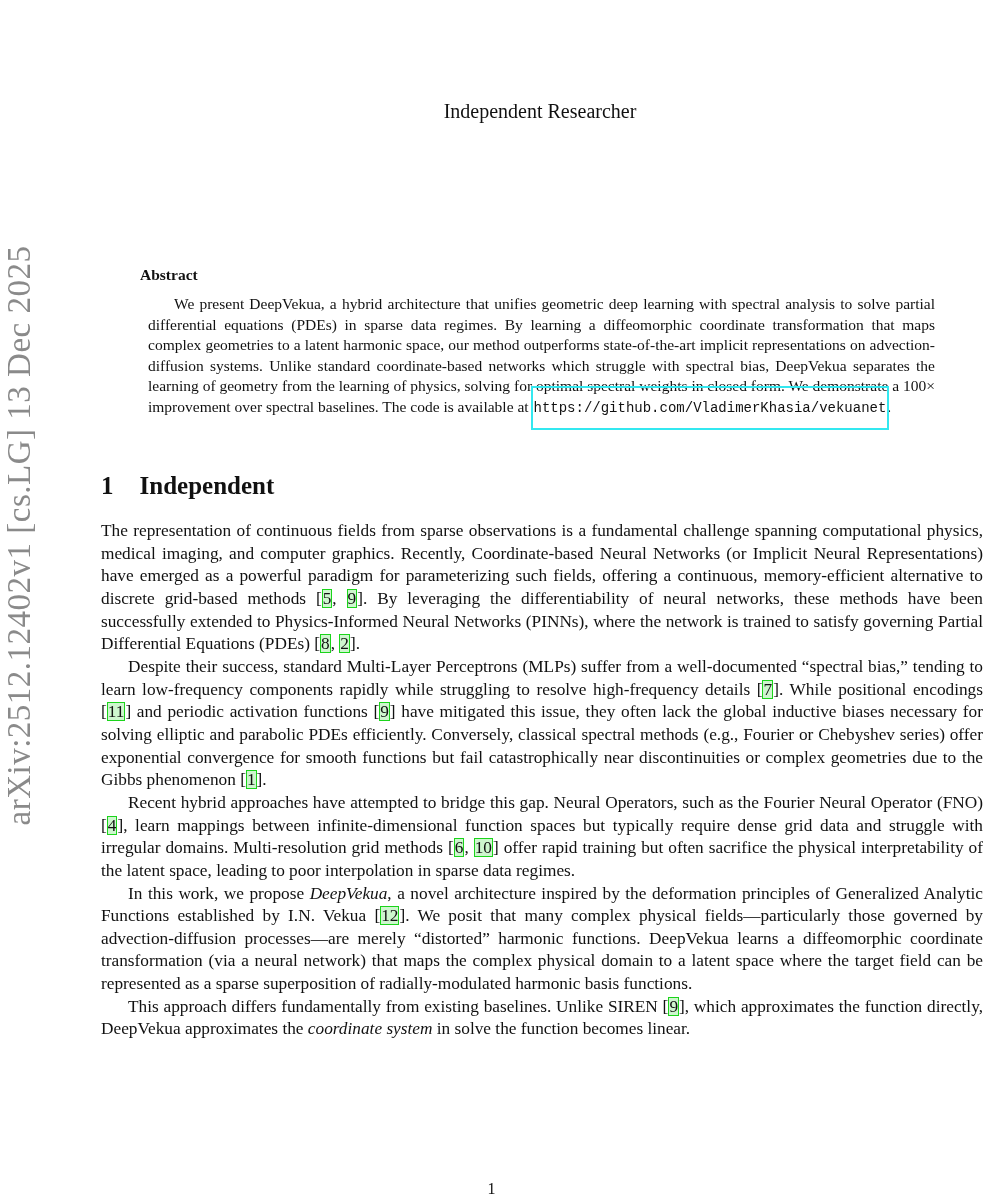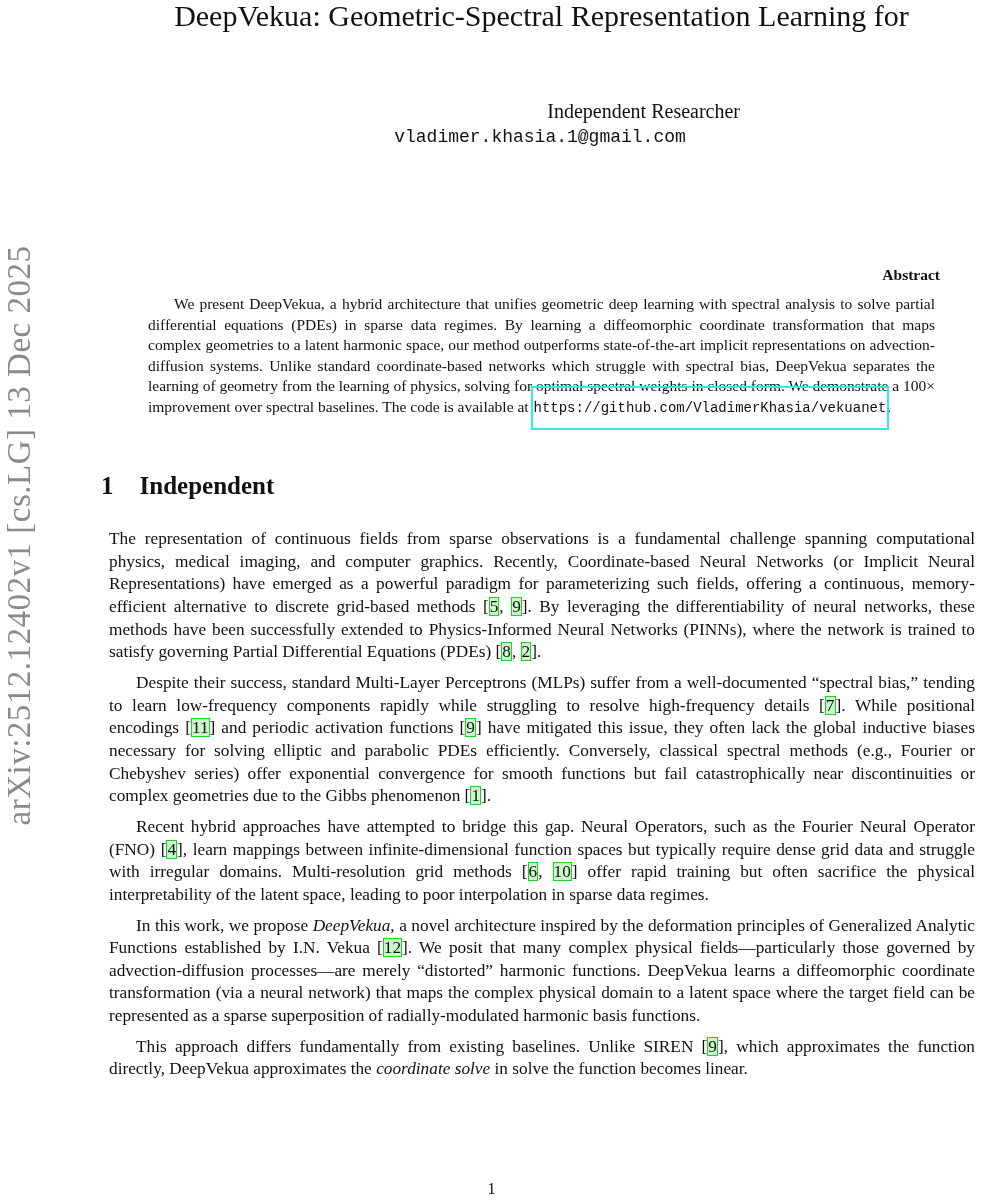--- a/index.html
+++ b/index.html
@@ -79,7 +79,7 @@
 </div>
 
 <h1 class="title">
-  <span>DeepVekua: Geometric-Spectral Representation Learning for</span><br>
+  <br>
 </h1>
 
 <div class="author-block">

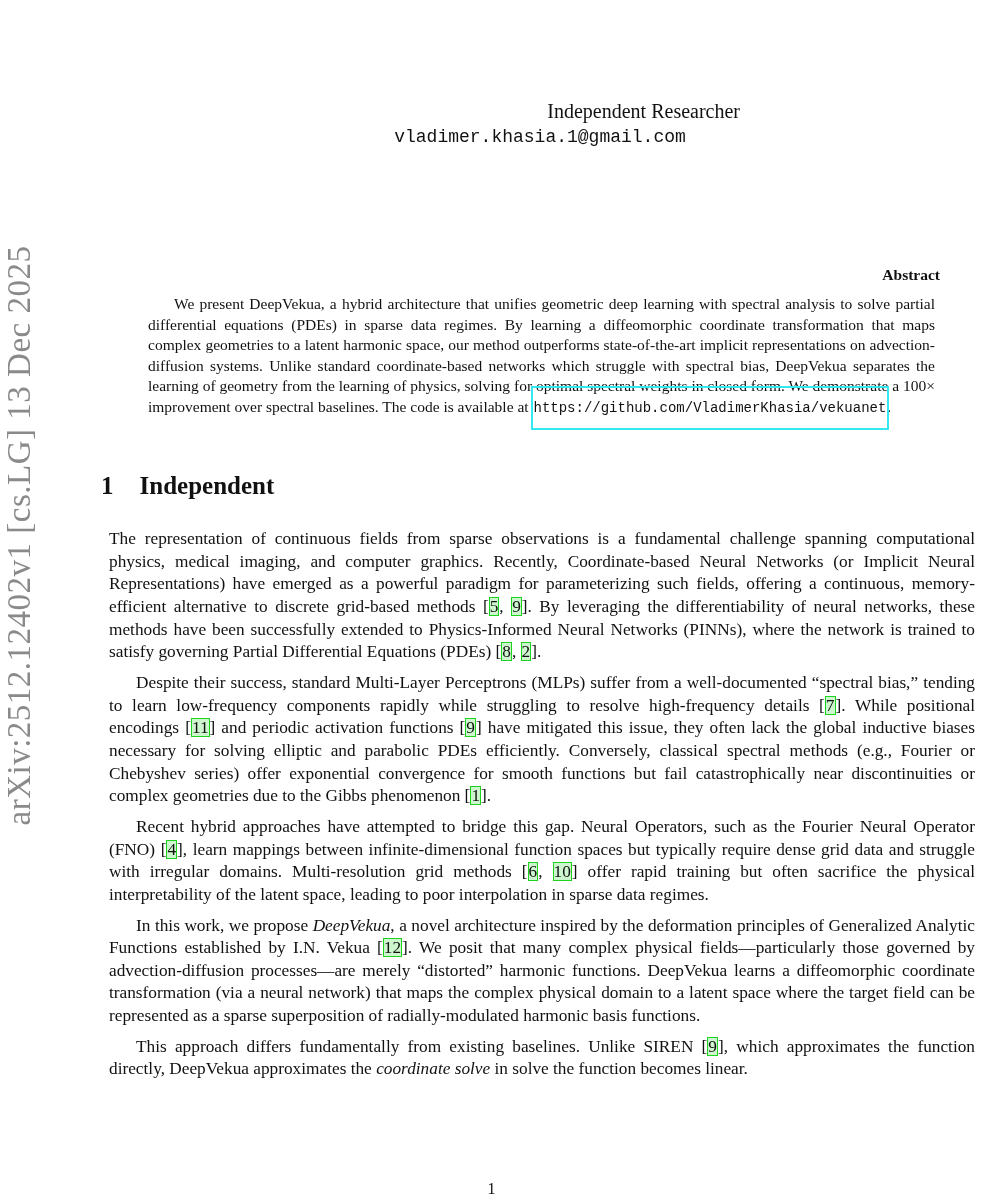--- a/index.html
+++ b/index.html
@@ -32,7 +32,7 @@
       position: absolute; left: 340px; top: 98px; width: 400px; text-align: center;
     }
     .author-name { font-size: 20px; font-weight: bold; line-height: 26px; }
-    .affil { font-size: 20px; line-height: 26px; text-align: right; }
+    .affil { font-size: 20px; line-height: 26px; }
     .email { font-family: "Liberation Mono", "DejaVu Sans Mono", monospace; font-size: 18px; line-height: 26px; }
     .date { font-size: 20px; line-height: 26px; margin-top: 18px; }
     .abstract-head {

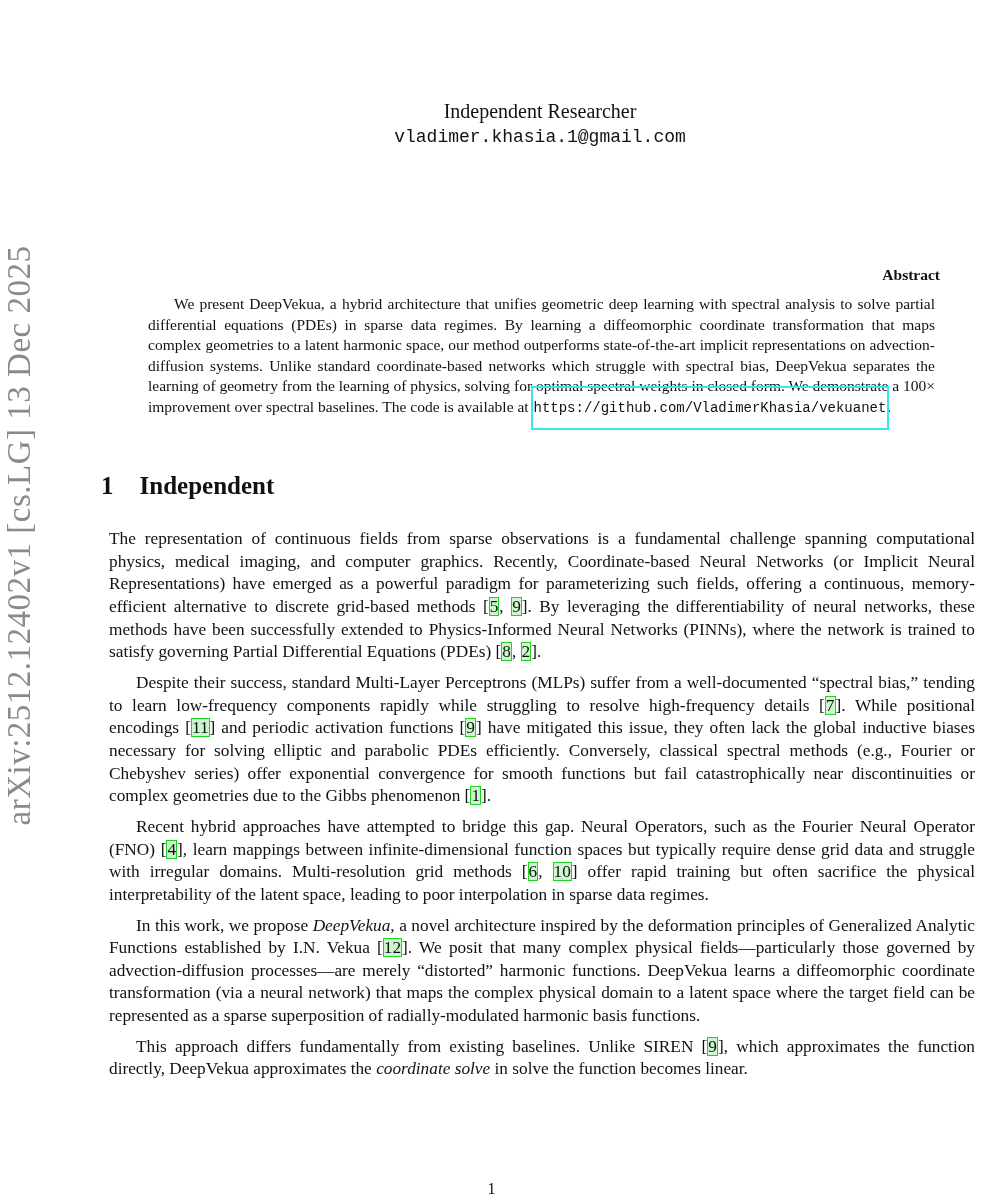--- a/index.html
+++ b/index.html
@@ -84,7 +84,6 @@
 
 <div class="author-block">
   <div class="affil">Independent Researcher</div>
-  <div class="email">vladimer.khasia.1@gmail.com</div>
 </div>
 
 <div class="abstract-head">Abstract</div>

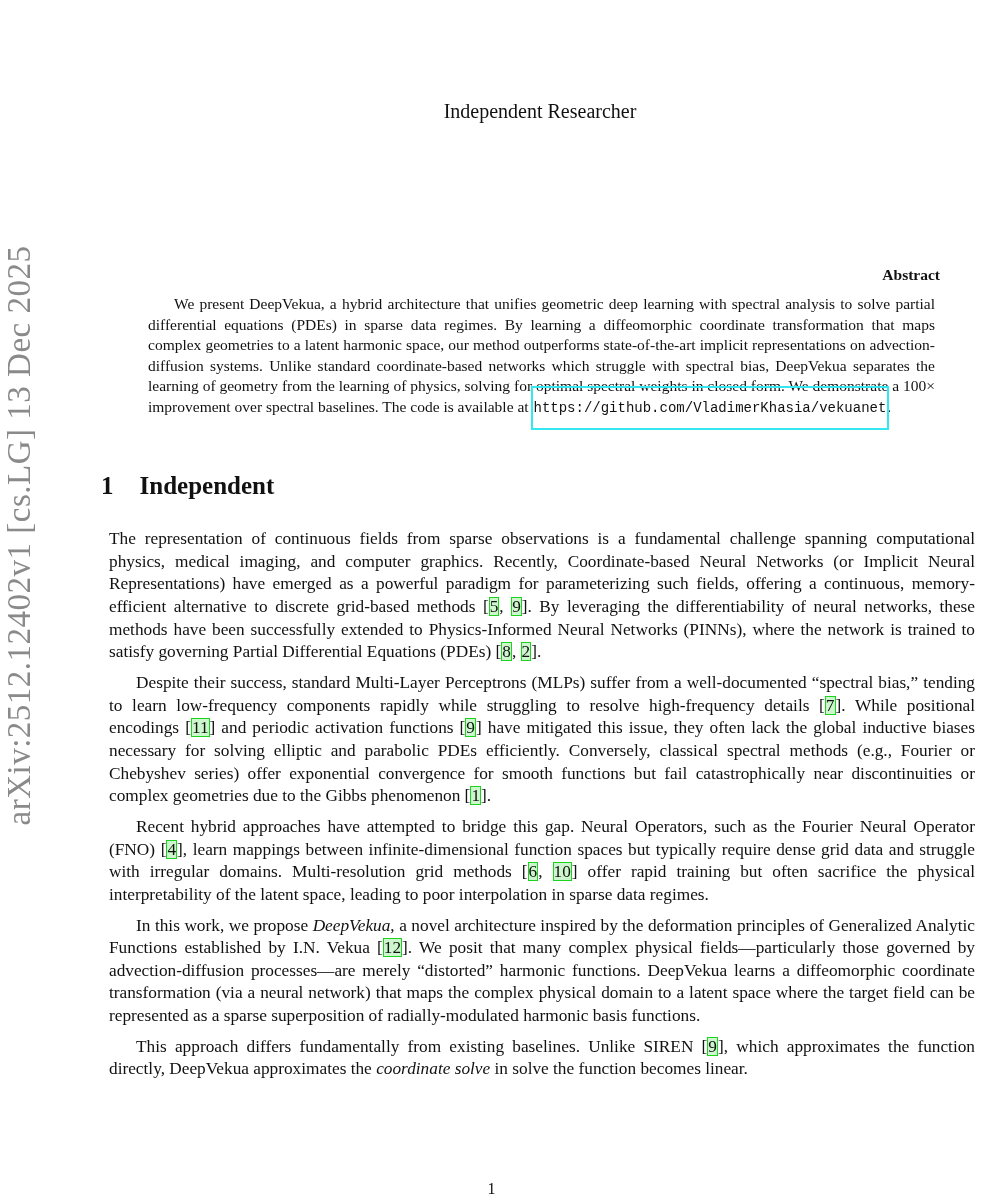--- a/index.html
+++ b/index.html
@@ -37,7 +37,7 @@
     .date { font-size: 20px; line-height: 26px; margin-top: 18px; }
     .abstract-head {
       position: absolute; left: 140px; top: 266px; width: 800px;
-      text-align: right; font-weight: bold; font-size: 15.5px;
+      text-align: left; font-weight: bold; font-size: 15.5px;
     }
     .abstract-body {
       position: absolute; left: 148px; top: 294px; width: 787px;

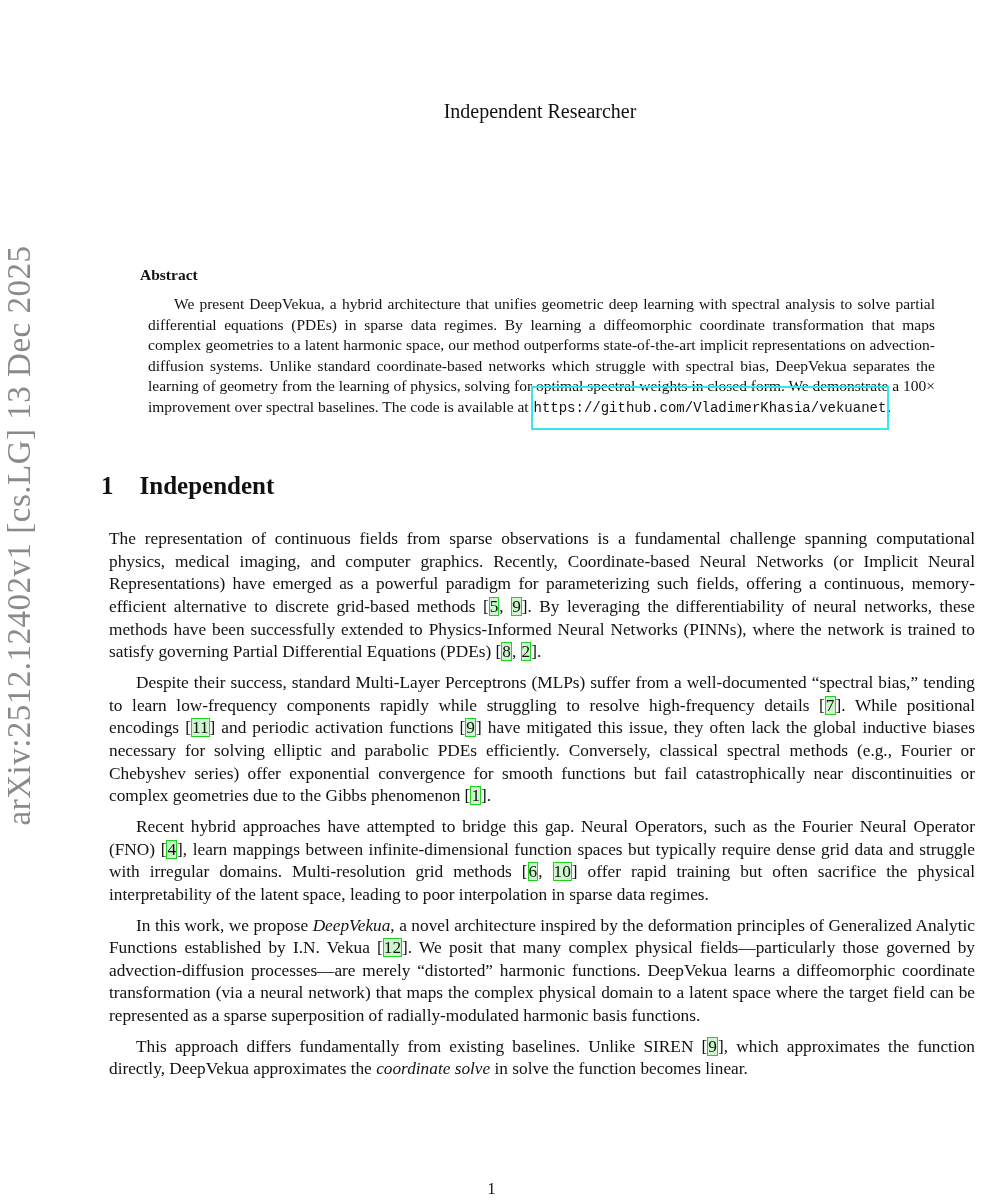--- a/index.html
+++ b/index.html
@@ -58,7 +58,7 @@
       position: absolute; left: 101px; top: 520px; width: 882px;
       font-size: 17.3px; line-height: 22.65px; text-align: justify;
     }
-    .body-text p { margin: 8px; text-indent: 27px; }
+    .body-text p { margin: 0; text-indent: 27px; }
     .body-text p.first { text-indent: 0; }
     .cite {
       outline: 1.5px solid #1bd41b; outline-offset: -1px;

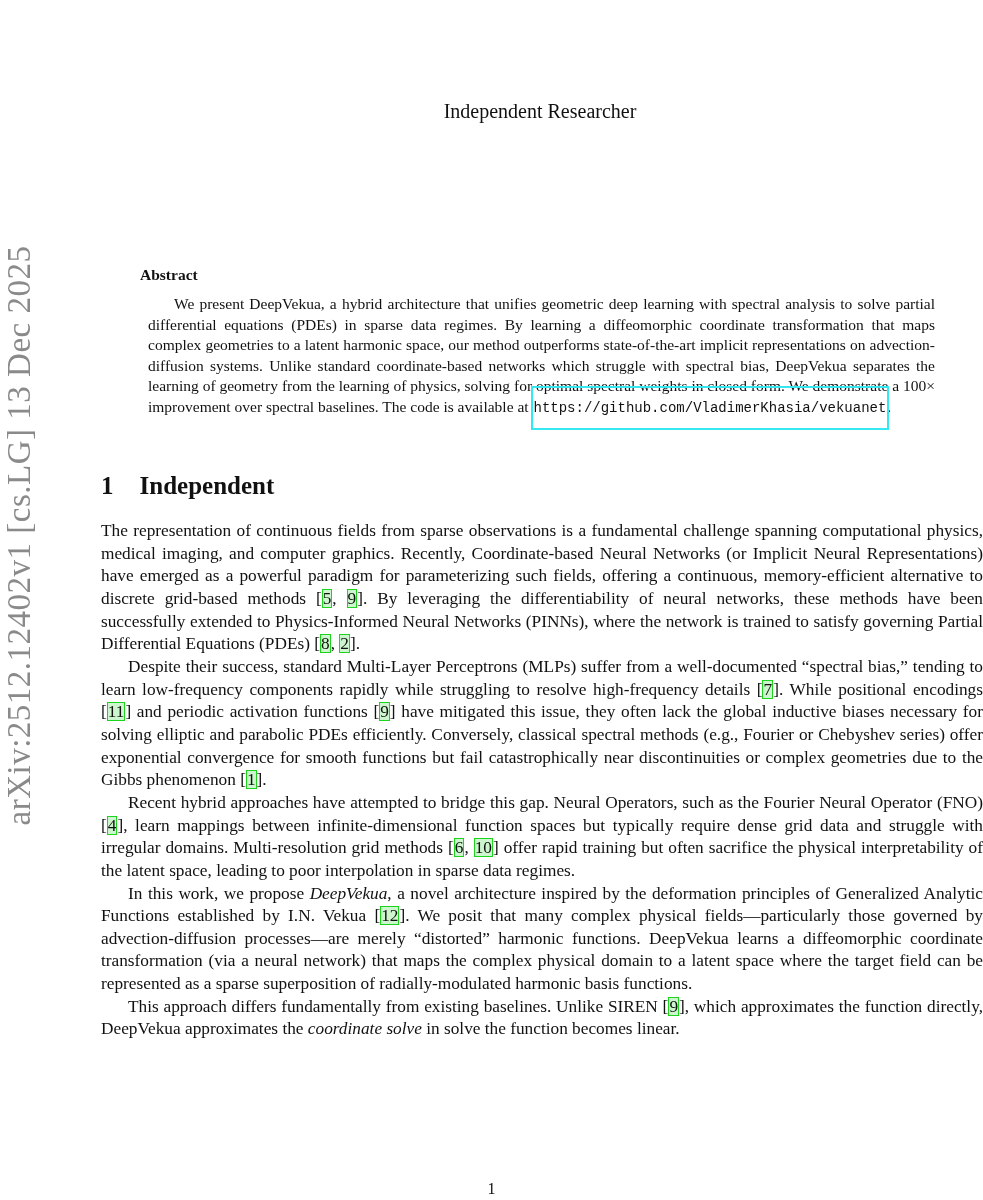--- a/index.html
+++ b/index.html
@@ -103,7 +103,7 @@
 
   <p><span>In this work, we propose </span><em>DeepVekua</em><span>, a novel architecture inspired by the deformation principles of Generalized Analytic Functions established by I.N. Vekua [</span><span class="cite">12</span><span>]. We posit that many complex physical fields—particularly those governed by advection-diffusion processes—are merely “distorted” harmonic functions. DeepVekua learns a diffeomorphic coordinate transformation (via a neural network) that maps the complex physical domain to a latent space where the target field can be represented as a sparse superposition of radially-modulated harmonic basis functions.</span></p>
 
-  <p><span>This approach differs fundamentally from existing baselines. Unlike SIREN [</span><span class="cite">9</span><span>], which approximates the function directly, DeepVekua approximates the </span><em>coordinate solve</em><span> in solve the function becomes linear.</span></p>
+  <p><span>This approach differs fundamentally from existing baselines. Unlike SIREN [</span><span class="cite">9</span><span>], which approximates the function directly, DeepVekua approximates the </span><em>coordinate system</em><span> in solve the function becomes linear.</span></p>
 
 </div>
 

